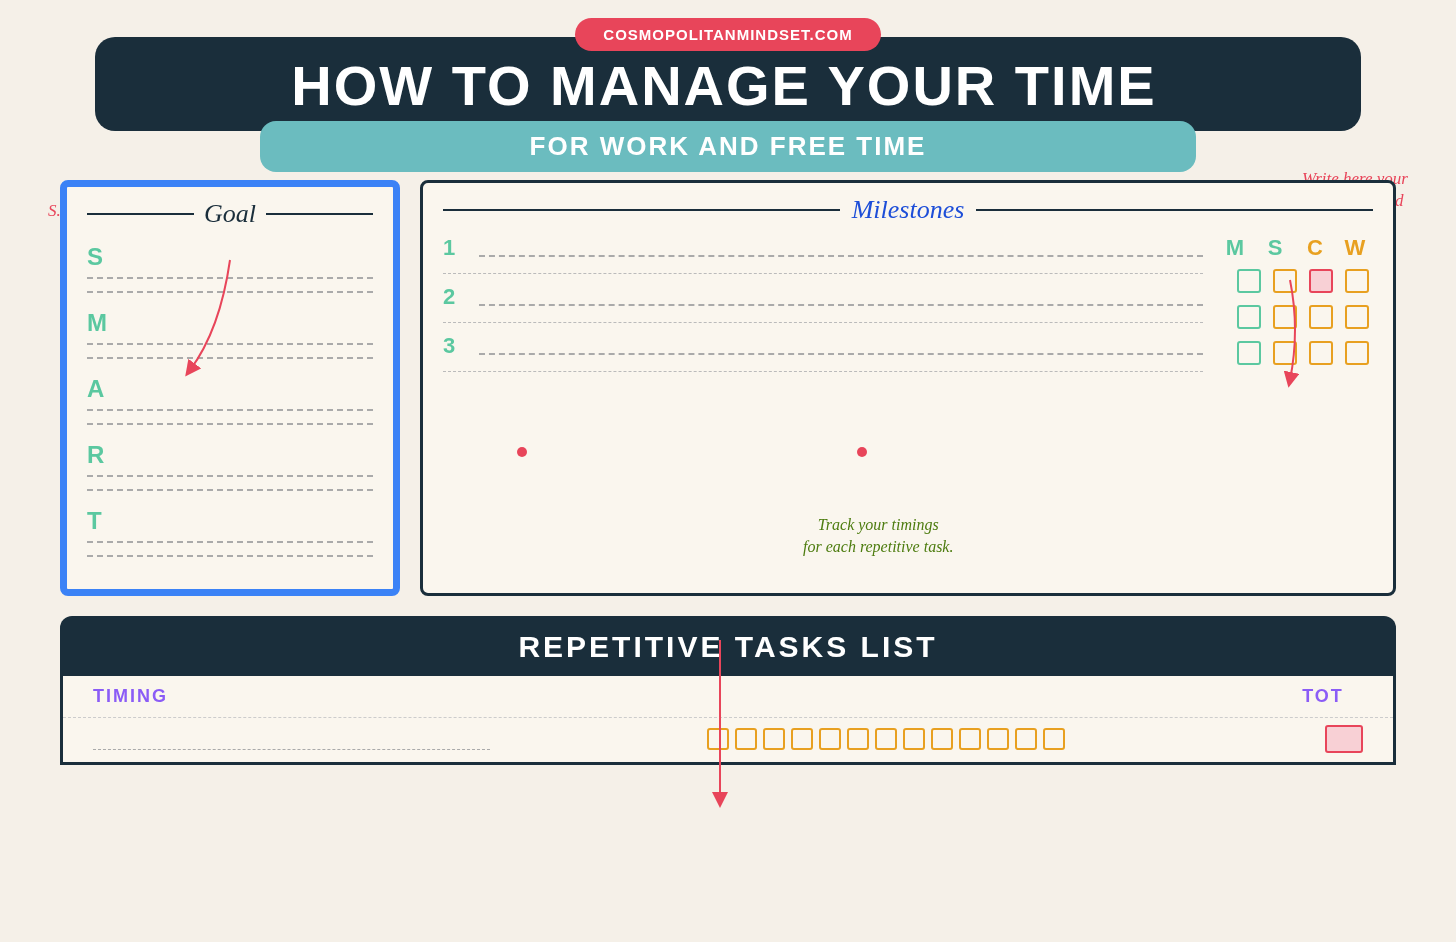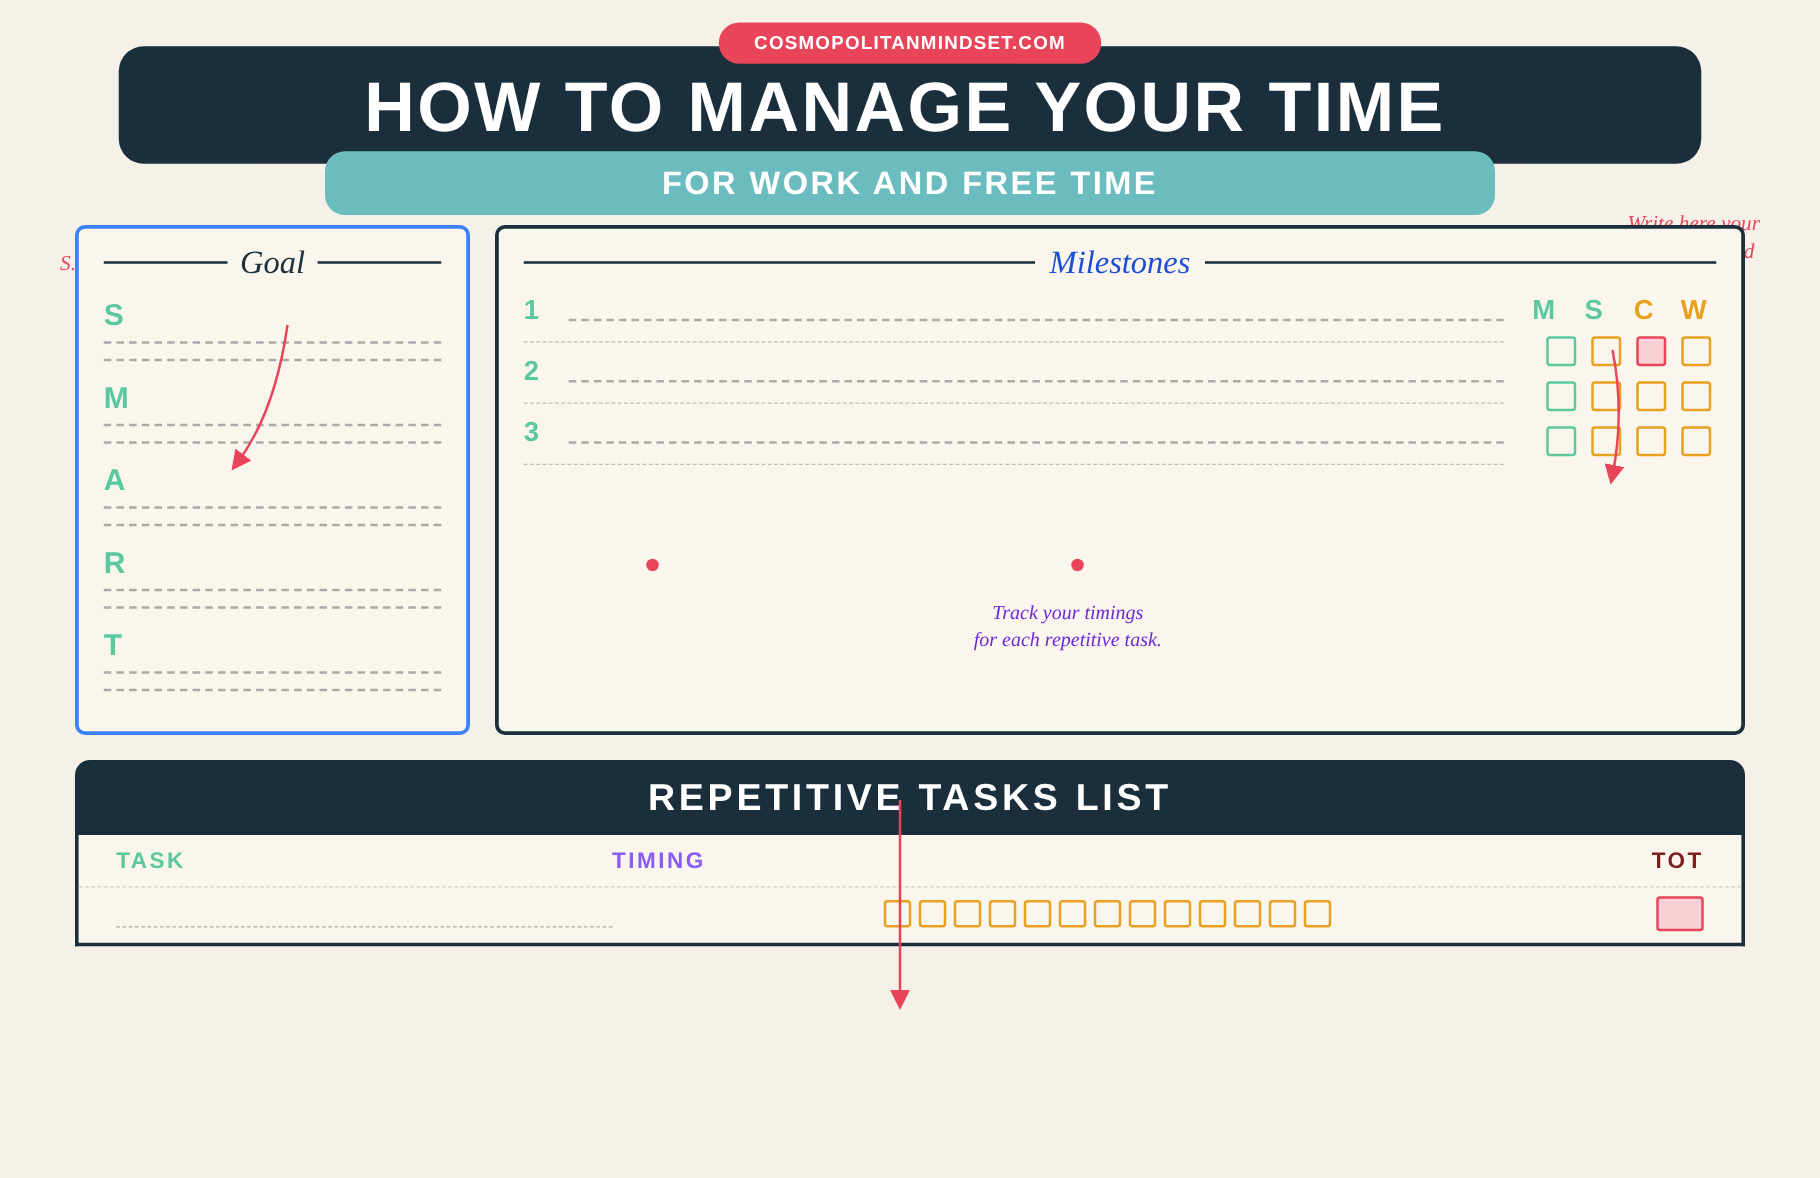--- a/index.html
+++ b/index.html
@@ -126,10 +126,10 @@
     
     .goal-box {
       background-color: #faf6ee;
-      border: 3px solid #3b82f6;
+      border: 7px solid #3b82f6;
       border-radius: 8px;
       padding: 12px 20px 20px 20px;
-      width: 316px;
+      width: 340px;
       flex-shrink: 0;
       position: relative;
     }

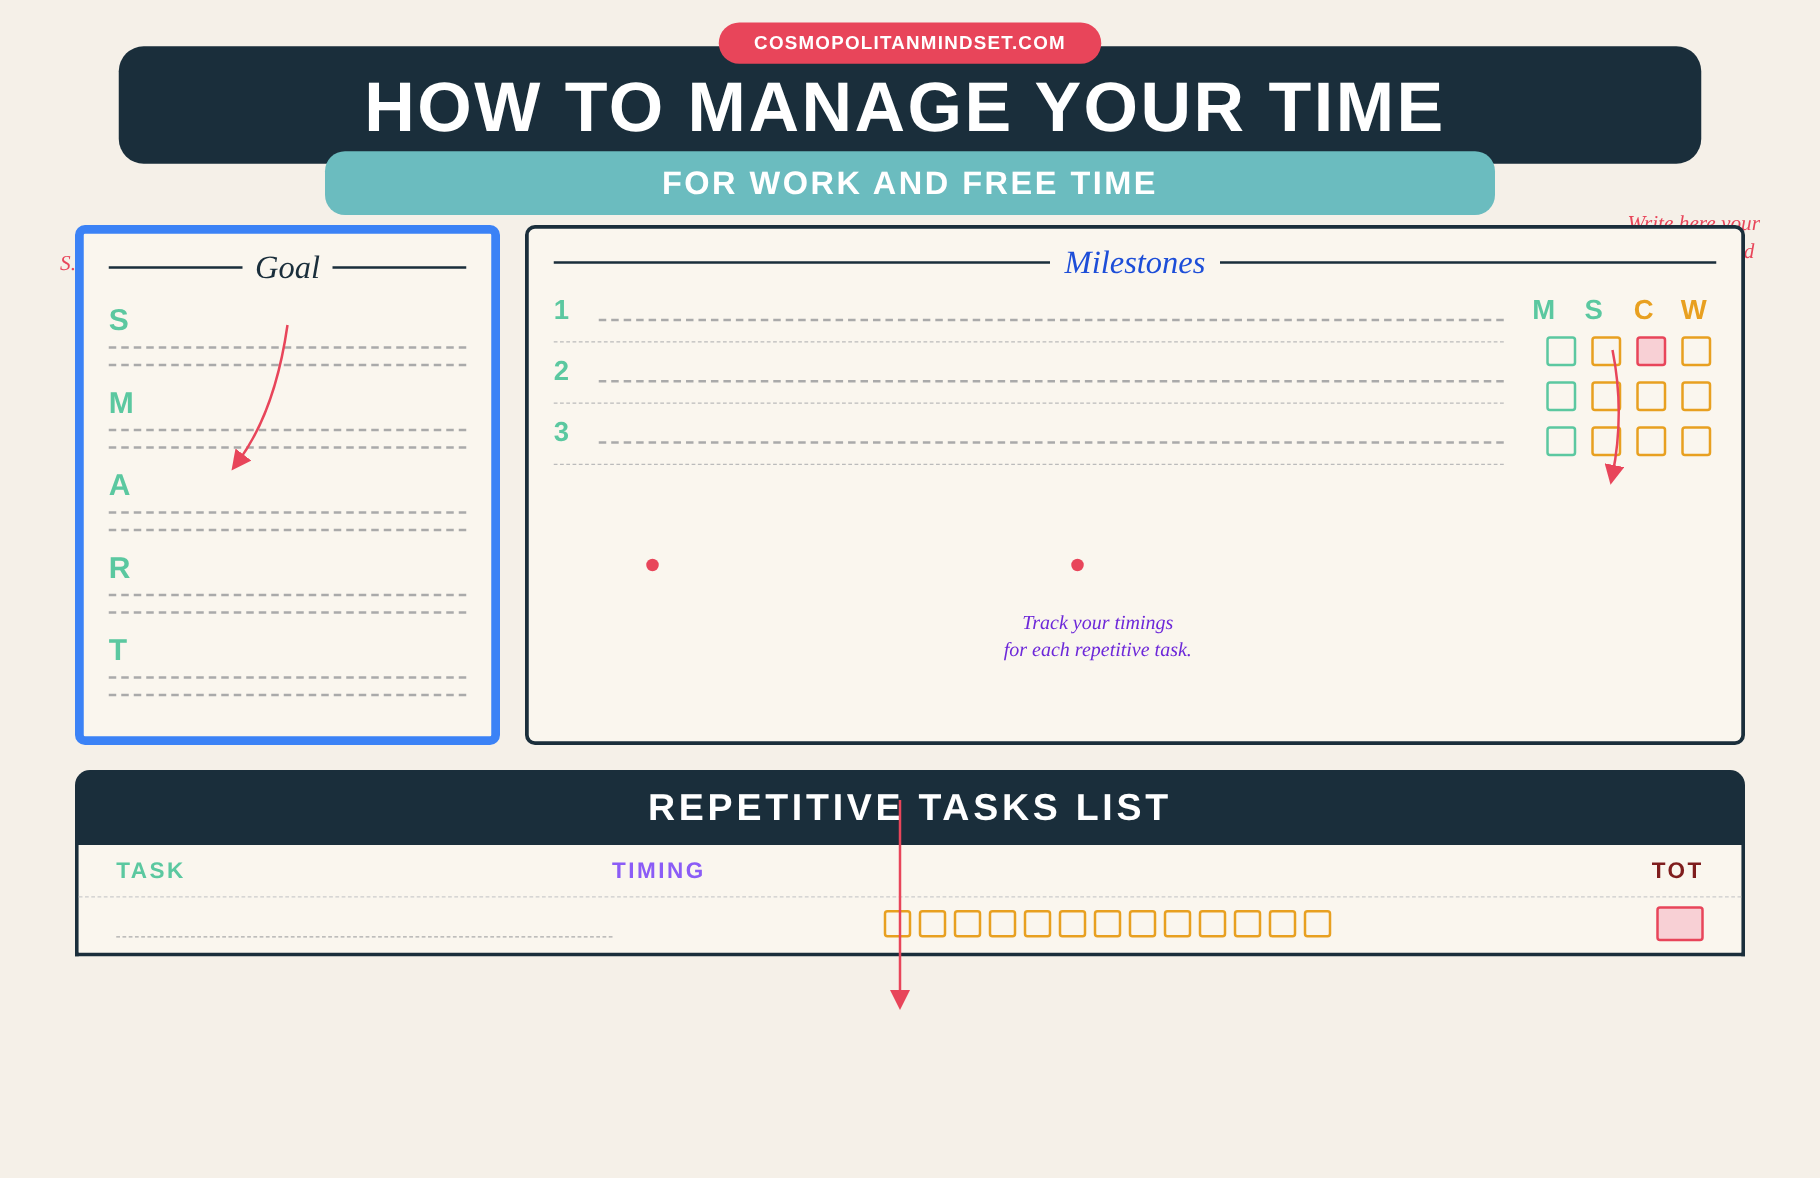--- a/index.html
+++ b/index.html
@@ -487,7 +487,7 @@
         </div>
       </div>
 
-      <div style="position:absolute; bottom: 60px; left: 380px; font-family: 'Comic Sans MS', cursive, Georgia, serif; color: #6d28d9; font-size: 16px; font-style: italic; line-height:1.4; text-align:center;">
+      <div style="position:absolute; bottom: 34px; left: 380px; font-family: 'Comic Sans MS', cursive, Georgia, serif; color: #4d7c0f; font-size: 16px; font-style: italic; line-height:1.4; text-align:center;">
         Track your timings<br>for each repetitive task.
       </div>
     </div>

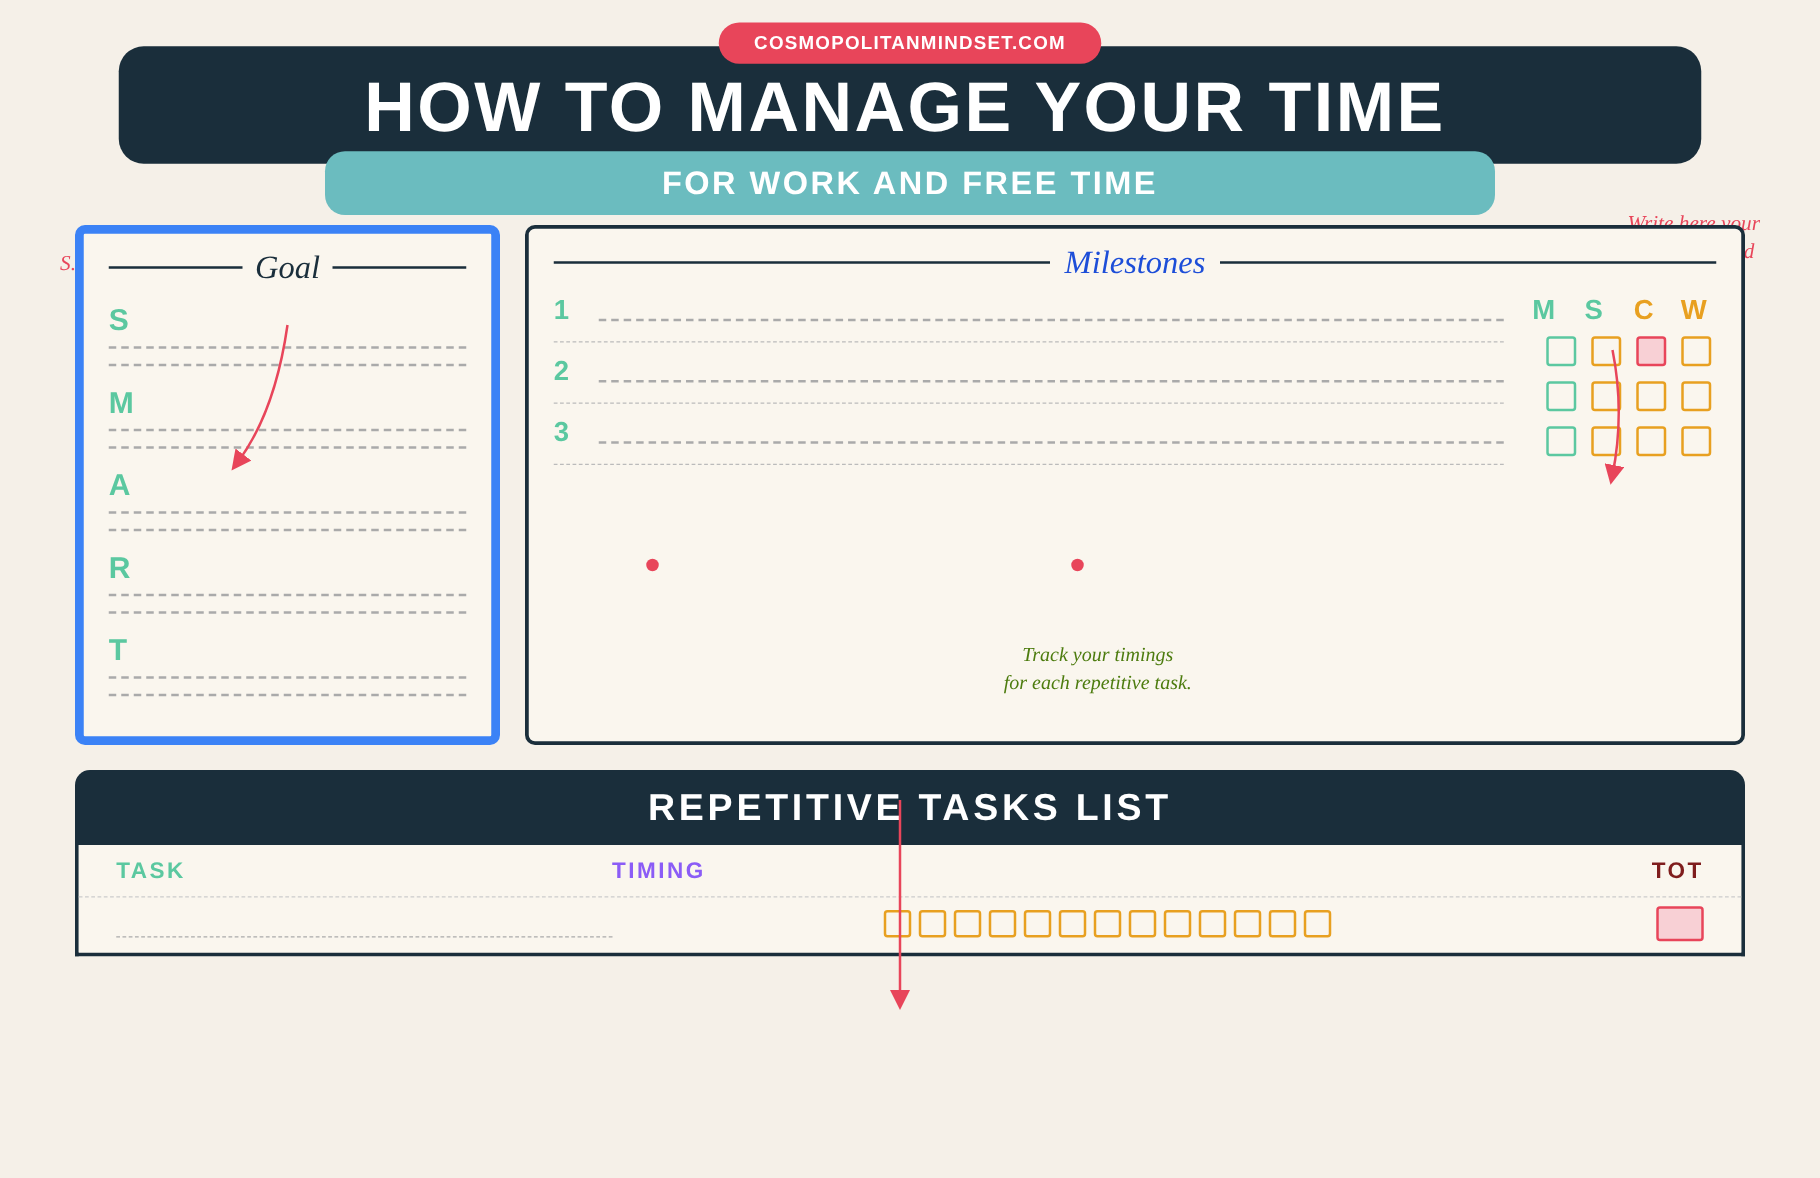--- a/index.html
+++ b/index.html
@@ -498,7 +498,6 @@
   </div>
   <div style="margin: 0 20px; background: #faf6ee; border: 3px solid #1a2e3b; border-top: none;">
     <div class="tasks-table-header">
-      <div class="task-col-header task-col-task">TASK</div>
       <div class="task-col-header task-col-timing">TIMING</div>
       <div class="task-col-header task-col-tot">TOT</div>
     </div>

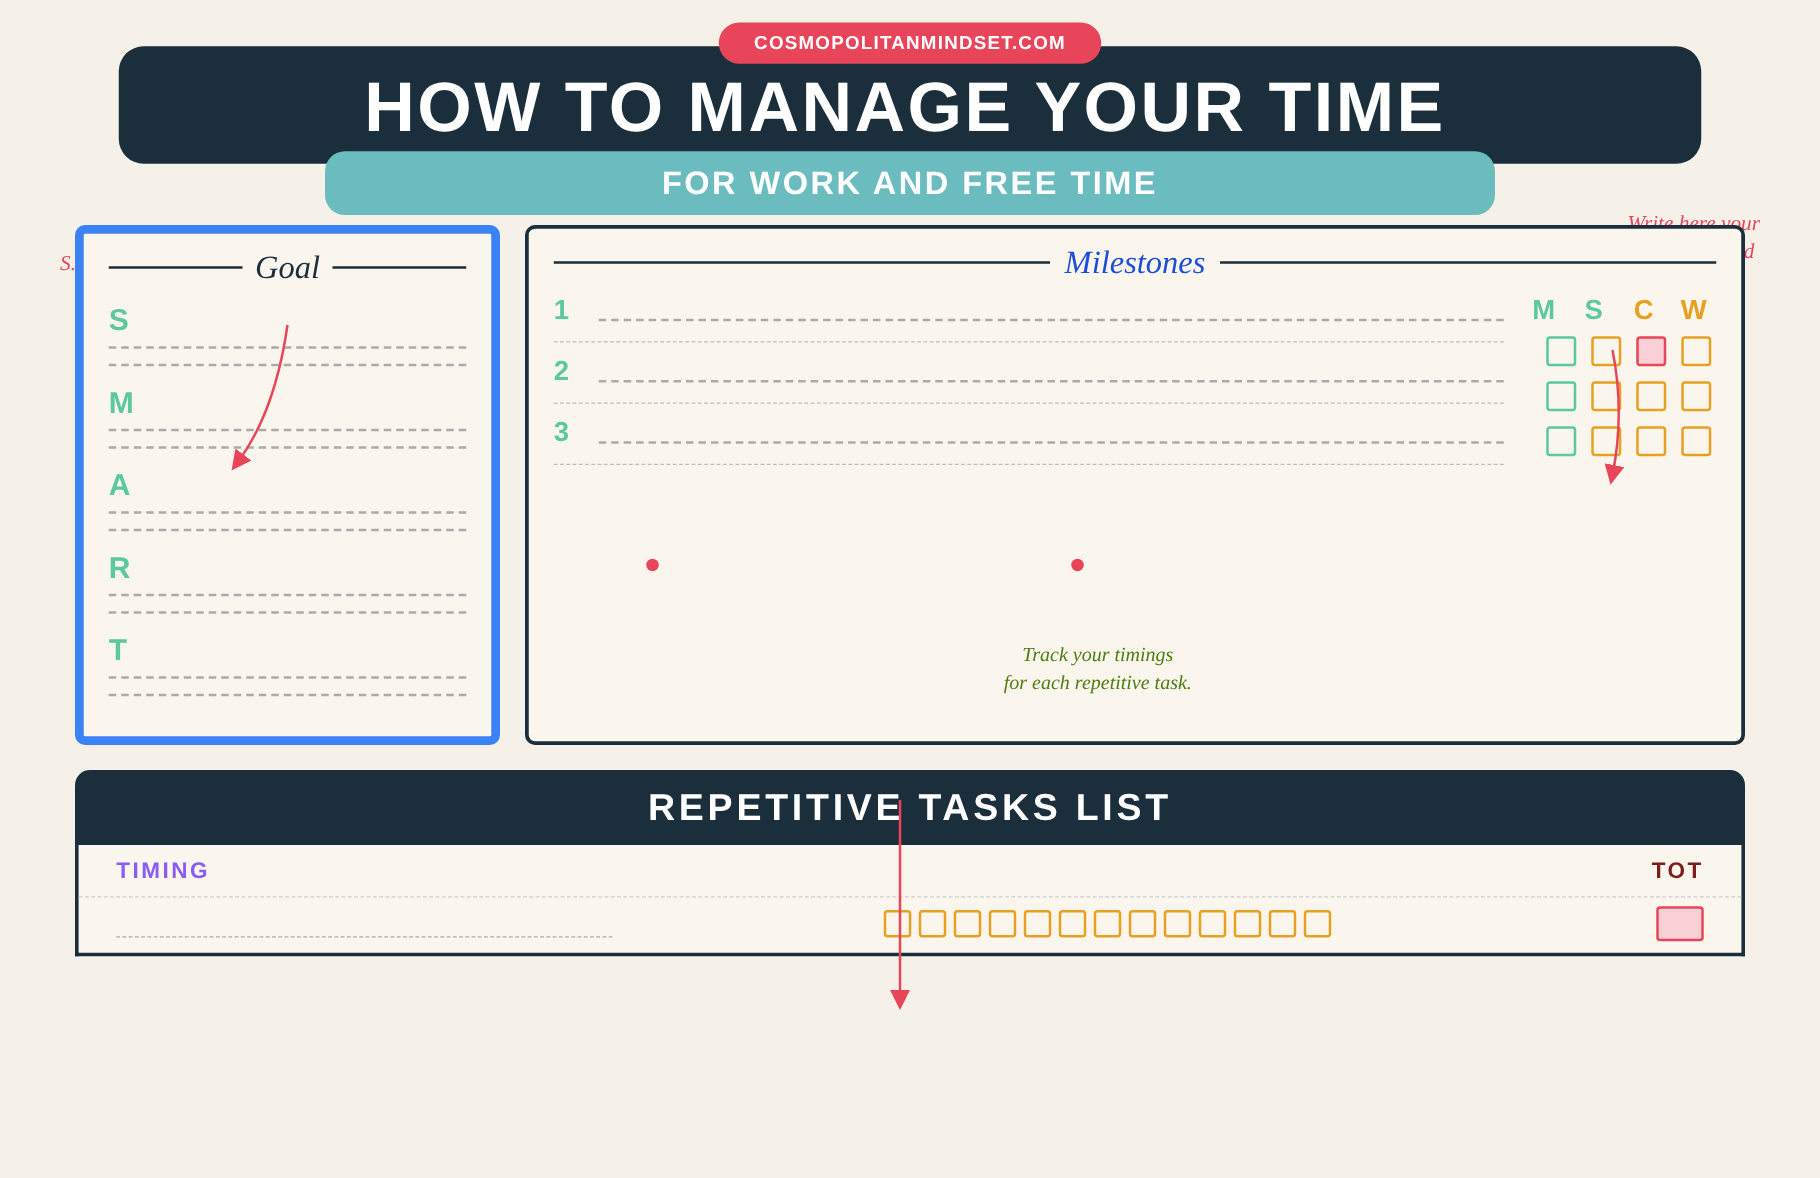--- a/index.html
+++ b/index.html
@@ -327,7 +327,7 @@
 
     .task-col-task { color: #5bc8a0; flex: 1; }
     .task-col-timing { color: #8b5cf6; flex: 2; text-align: left; }
-    .task-col-tot { color: #7f1d1d; width: 80px; text-align: right; }
+    .task-col-tot { color: #8b5cf6; width: 80px; text-align: center; }
 
     .tasks-table-row {
       display: flex;

